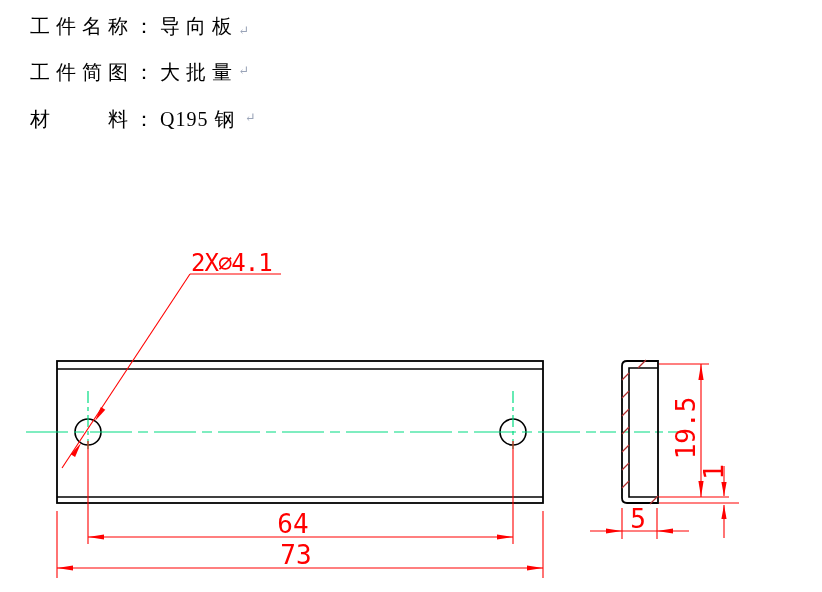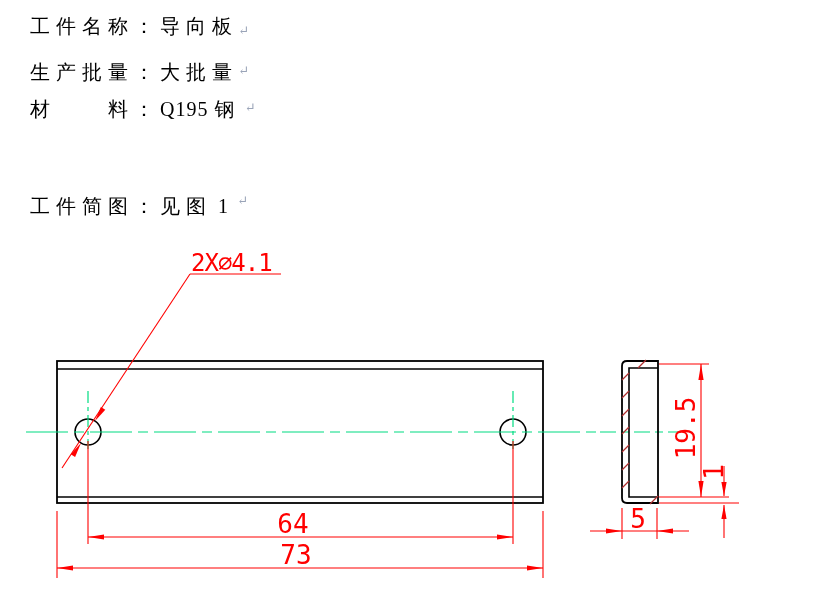--- a/index.html
+++ b/index.html
@@ -30,7 +30,7 @@
 
   <div class="hline" style="top:13px"><span class="cjk">工件名称：导向板</span><span class="lat"></span><span class="cjk"></span><span class="ret base">↵</span></div>
 
-  <div class="hline" style="top:59px"><span class="cjk">生产批量：大批量</span><span class="lat"></span><span class="cjk"></span><span class="ret">↵</span></div>
+  <div class="hline" style="top:59px"><span class="cjk">工件简图：大批量</span><span class="lat"></span><span class="cjk"></span><span class="ret">↵</span></div>
 
   <div class="hline" style="top:96px"><span class="cjk">材　　料：</span><span class="lat">Q195 </span><span class="cjk">钢</span><span class="ret gap1">↵</span></div>
 

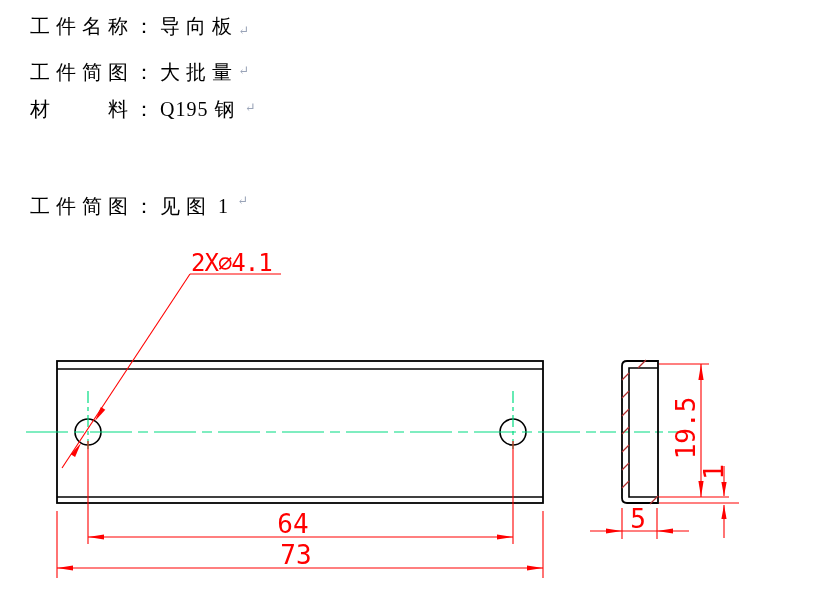--- a/index.html
+++ b/index.html
@@ -32,7 +32,7 @@
 
   <div class="hline" style="top:59px"><span class="cjk">工件简图：大批量</span><span class="lat"></span><span class="cjk"></span><span class="ret">↵</span></div>
 
-  <div class="hline" style="top:96px"><span class="cjk">材　　料：</span><span class="lat">Q195 </span><span class="cjk">钢</span><span class="ret gap1">↵</span></div>
+  <div class="hline" style="top:106px"><span class="cjk">材　　料：</span><span class="lat">Q195 </span><span class="cjk">钢</span><span class="ret gap1">↵</span></div>
 
 
   <div class="hline" style="top:193px"><span class="cjk">工件简图：见图</span><span class="lat"> 1</span><span class="cjk"></span><span class="ret gap3">↵</span></div>

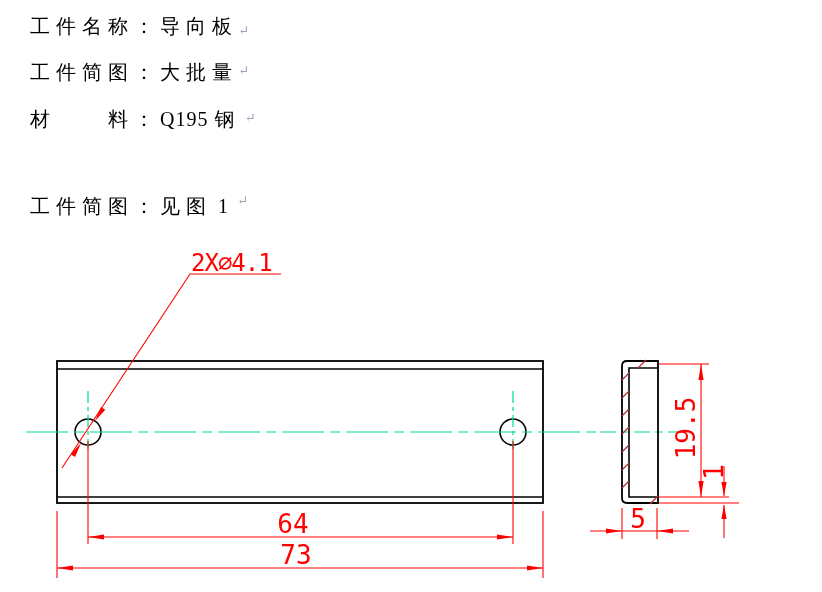--- a/index.html
+++ b/index.html
@@ -35,7 +35,6 @@
   <div class="hline" style="top:106px"><span class="cjk">材　　料：</span><span class="lat">Q195 </span><span class="cjk">钢</span><span class="ret gap1">↵</span></div>
 
 
-  <div class="hline" style="top:193px"><span class="cjk">工件简图：见图</span><span class="lat"> 1</span><span class="cjk"></span><span class="ret gap3">↵</span></div>
 
   <svg width="822" height="592" viewBox="0 0 822 592">
 

